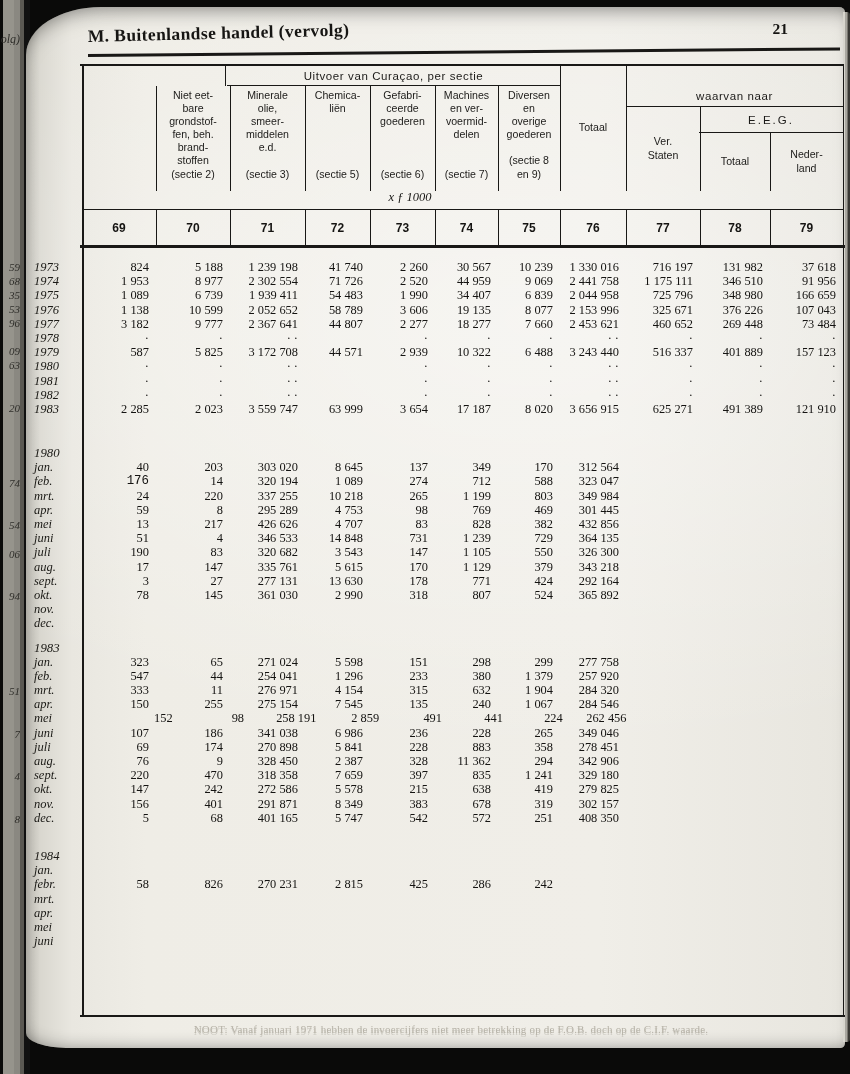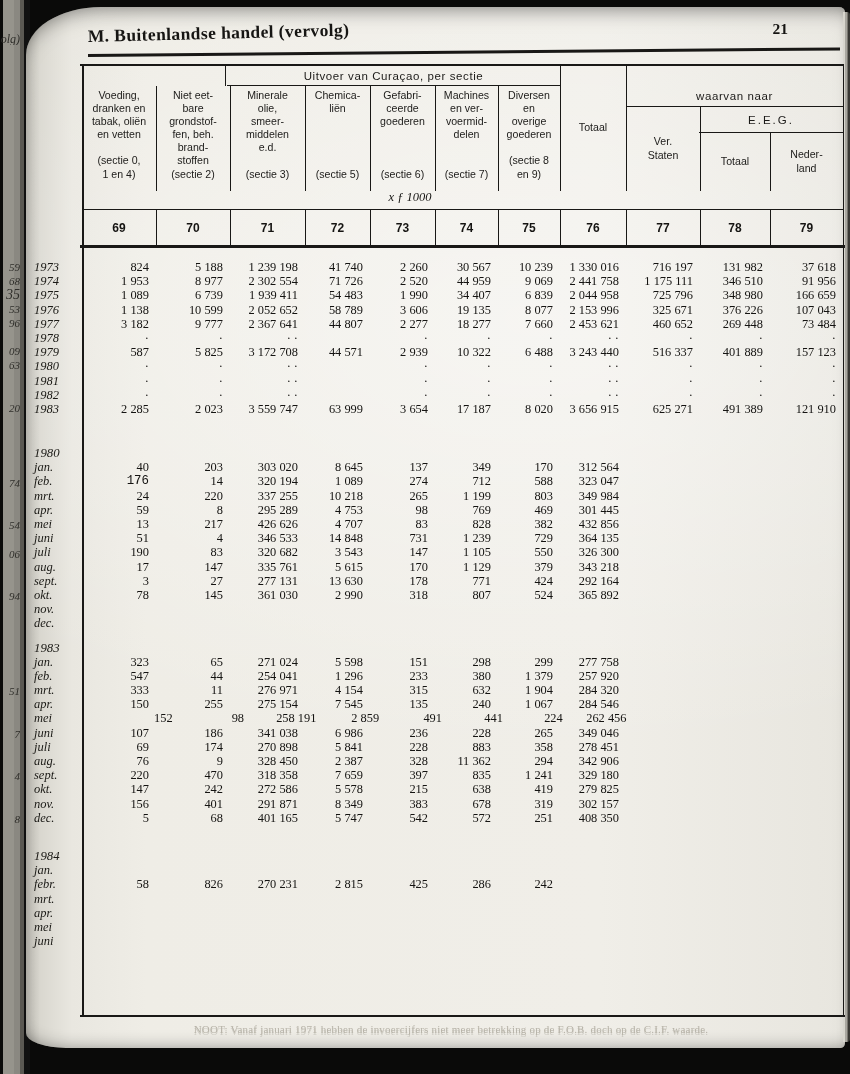--- a/index.html
+++ b/index.html
@@ -709,13 +709,6 @@
     <div class="ln" style="left: 700px; top: 208.5px; width: 1.2px; height: 38px;"></div>
     <div class="ln" style="left: 770px; top: 208.5px; width: 1.2px; height: 38px;"></div>
     <div class="ln" style="left: 843px; top: 208.5px; width: 1.2px; height: 38px;"></div>
-    <div class="hcell" style="left: 83px; top: 89px; width: 72px; height: 102px;">Voeding,
-dranken en
-tabak, oliën
-en vetten
-
-(sectie 0,
-1 en 4)</div>
     <div class="hcell" style="left: 157px; top: 89px; width: 72px; height: 102px;">Niet eet-
 bare
 grondstof-

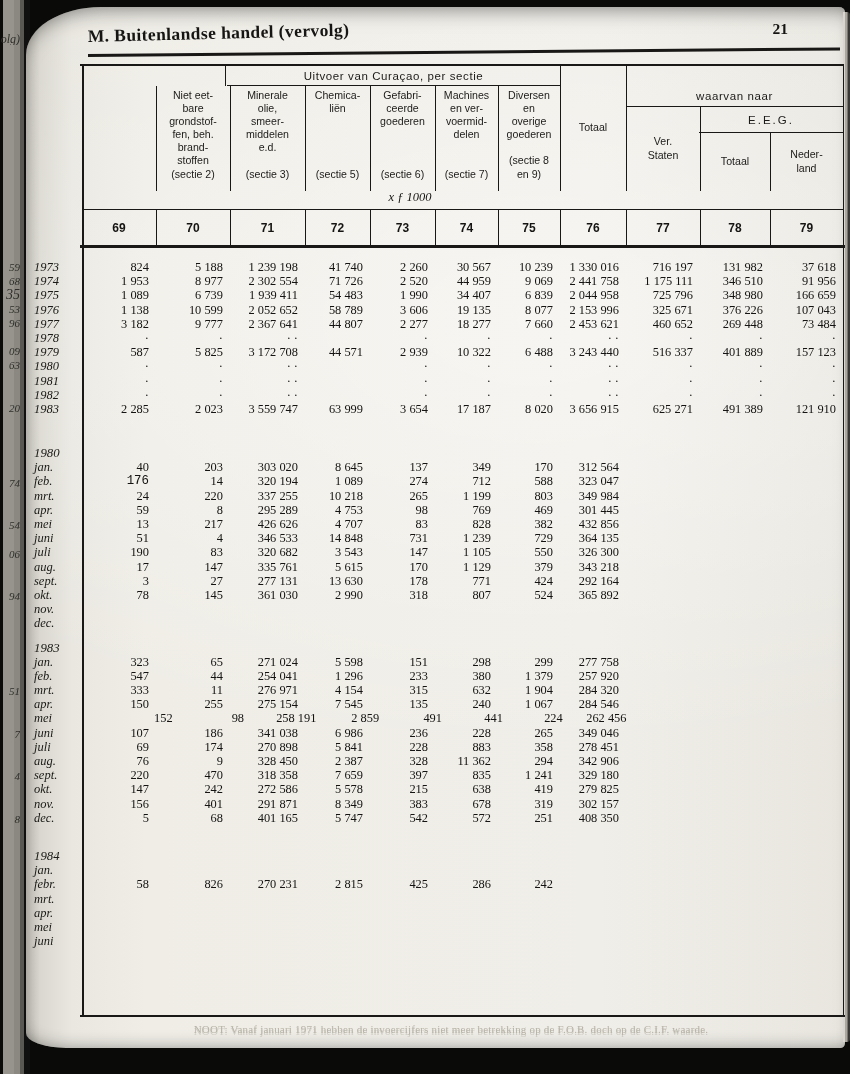--- a/index.html
+++ b/index.html
@@ -55,7 +55,7 @@
       <div class="frag" style="top: 33px; font-size: 12px; font-weight: normal;">olg)</div>
       <div class="frag" style="top: 261px; font-size: 11px; font-weight: normal;">59</div>
       <div class="frag" style="top: 275px; font-size: 11px; font-weight: normal;">68</div>
-      <div class="frag" style="top: 289px; font-size: 14px; font-weight: normal;">35</div>
+      <div class="frag" style="top: 289px; font-size: 11px; font-weight: normal;">35</div>
       <div class="frag" style="top: 303px; font-size: 11px; font-weight: normal;">53</div>
       <div class="frag" style="top: 317px; font-size: 11px; font-weight: normal;">96</div>
       <div class="frag" style="top: 345px; font-size: 11px; font-weight: normal;">09</div>

